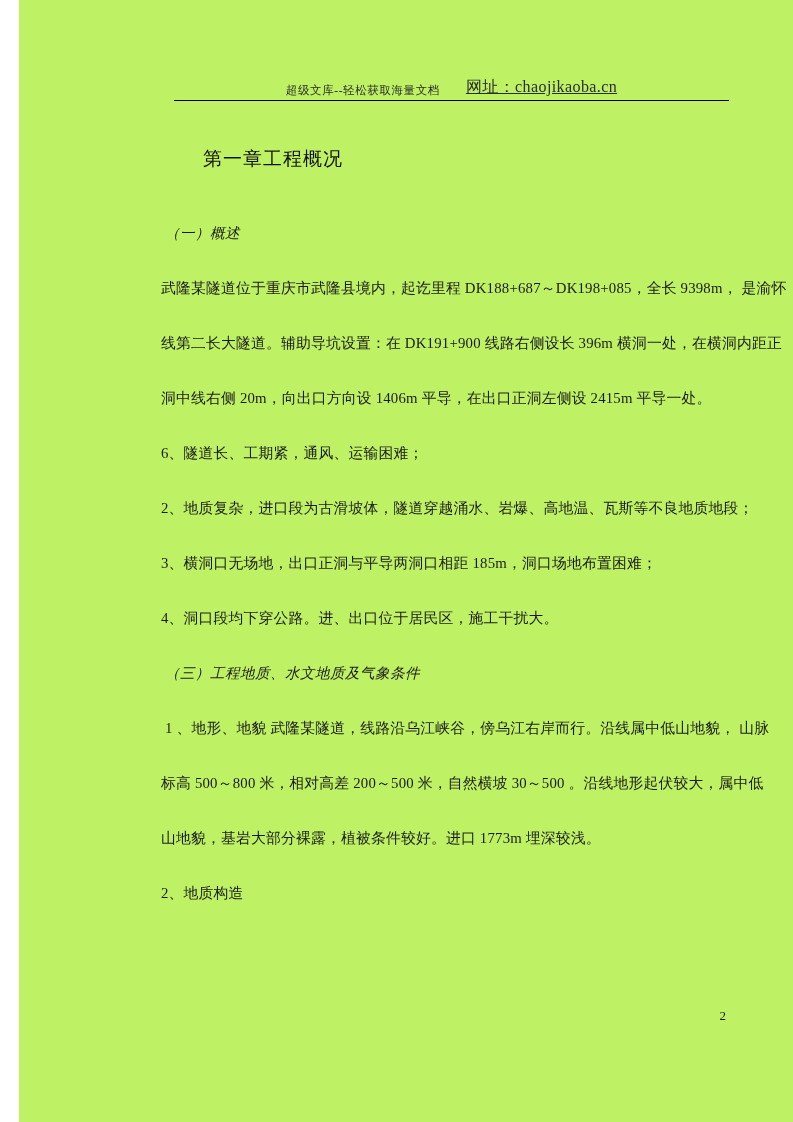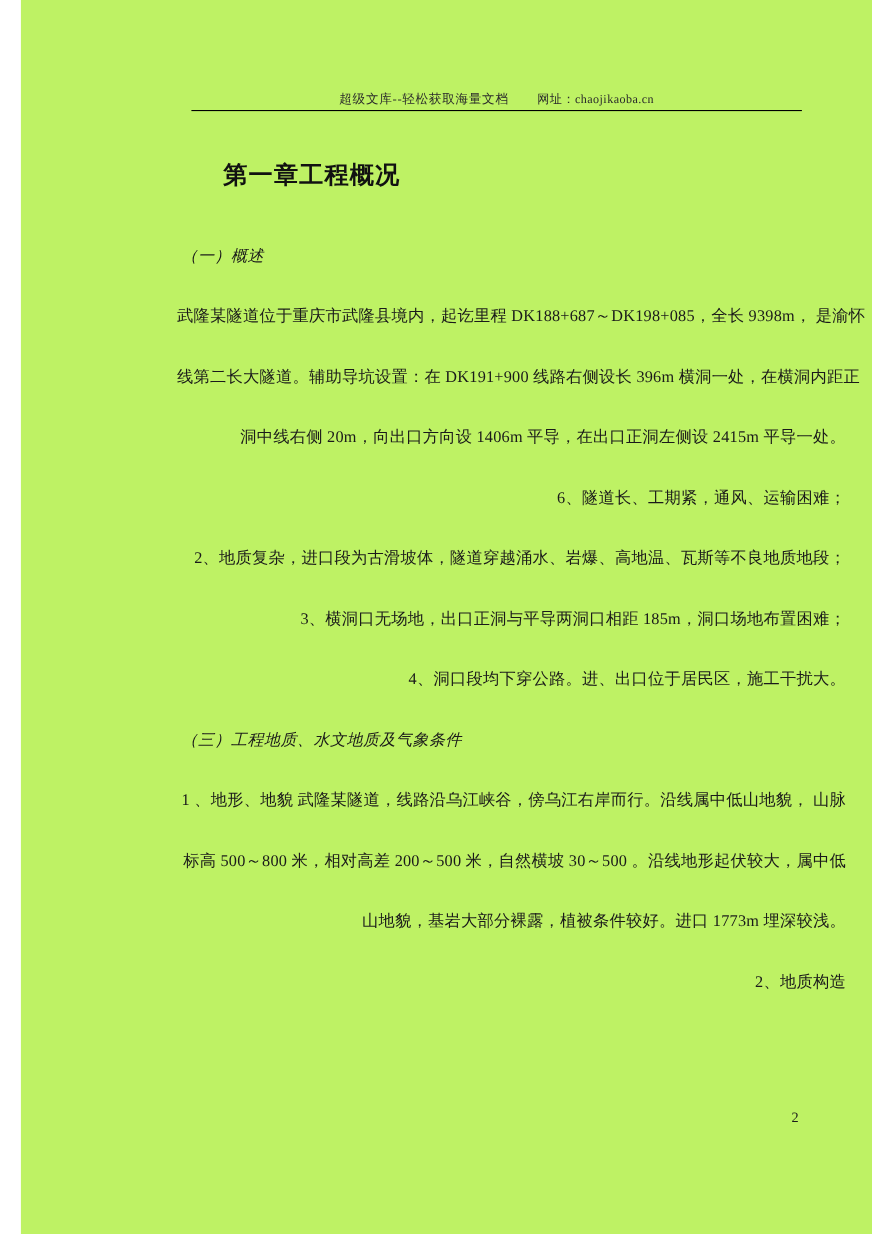--- a/index.html
+++ b/index.html
@@ -45,9 +45,10 @@
   }
   .header-url {
     font-family: "Liberation Serif", "DejaVu Serif", serif;
-    font-size: 11px;
+    font-size: 16px;
     letter-spacing: 0.4px;
     color: #2b2b2b;
+    text-decoration: underline;
   }
   .header-rule {
     position: absolute;

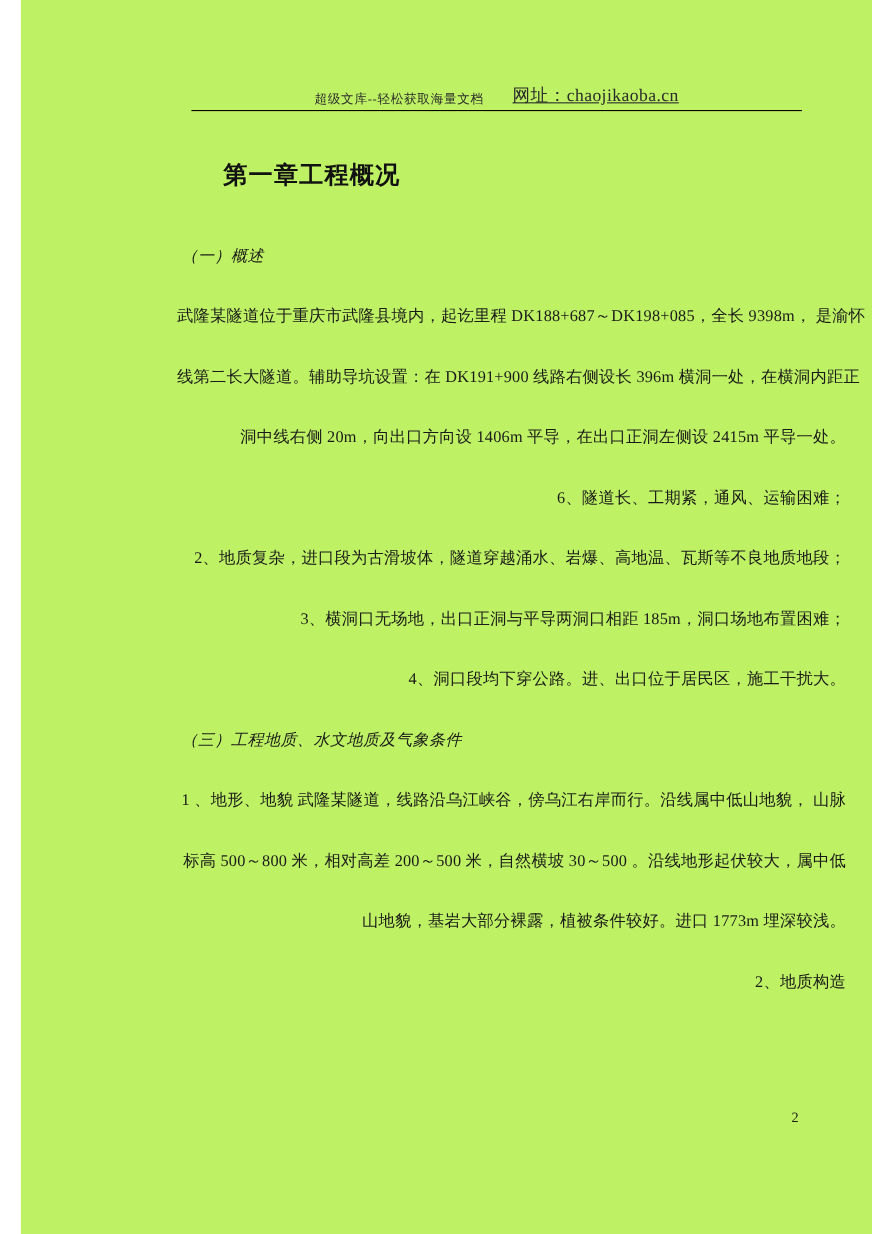--- a/index.html
+++ b/index.html
@@ -69,8 +69,8 @@
 
   .chapter-title {
     font-family: "Liberation Serif", "DejaVu Serif", serif;
-    font-size: 22px;
-    font-weight: bold;
+    font-size: 19px;
+    font-weight: normal;
     letter-spacing: 1px;
     color: #111111;
     margin: 0 0 0 44px;

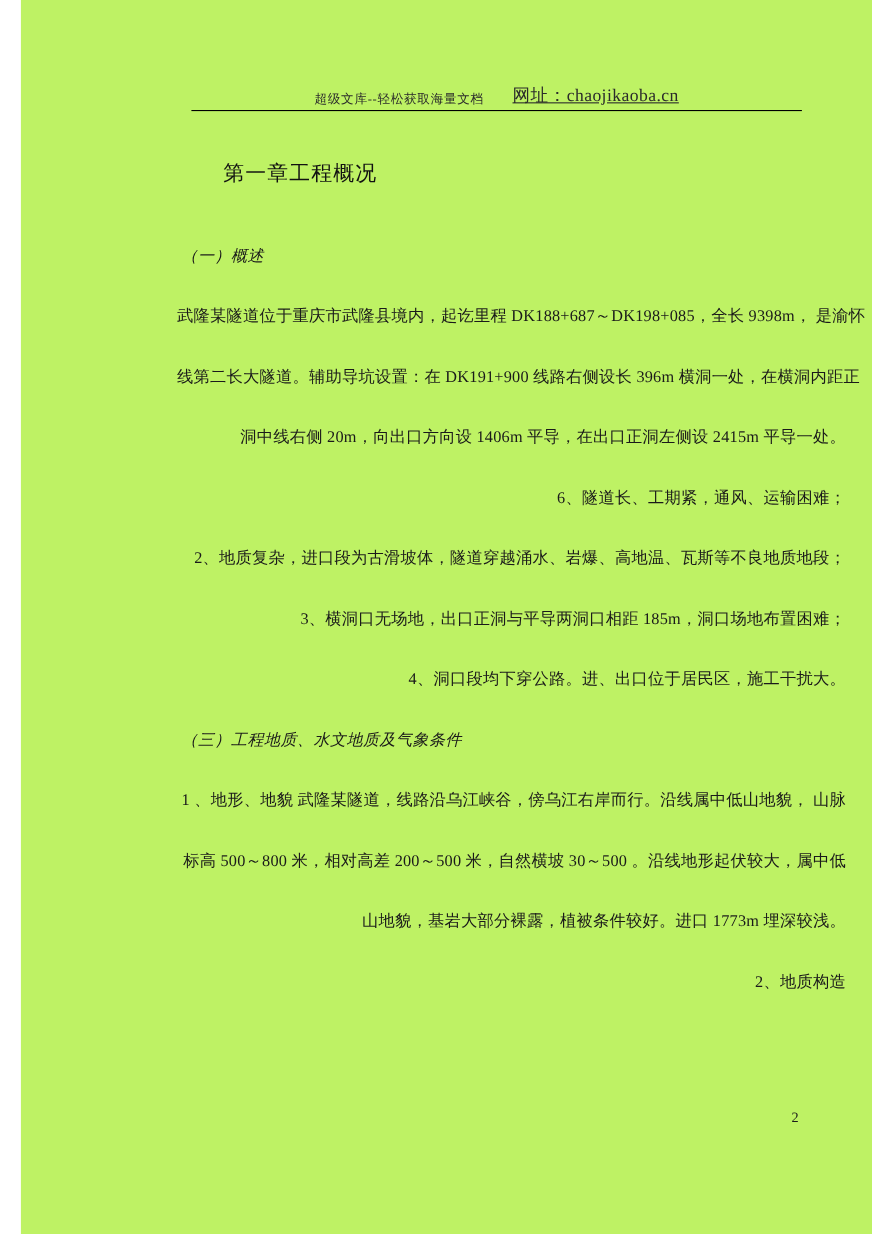--- a/index.html
+++ b/index.html
@@ -98,7 +98,7 @@
     letter-spacing: 0.2px;
   }
   .para.indent-sm { padding-left: 6px; }
-  .para.indent-xs { padding-left: 2px; text-align: right; }
+  .para.indent-xs { padding-left: 2px; }
 
   .spacer-top { height: 30px; }
 

